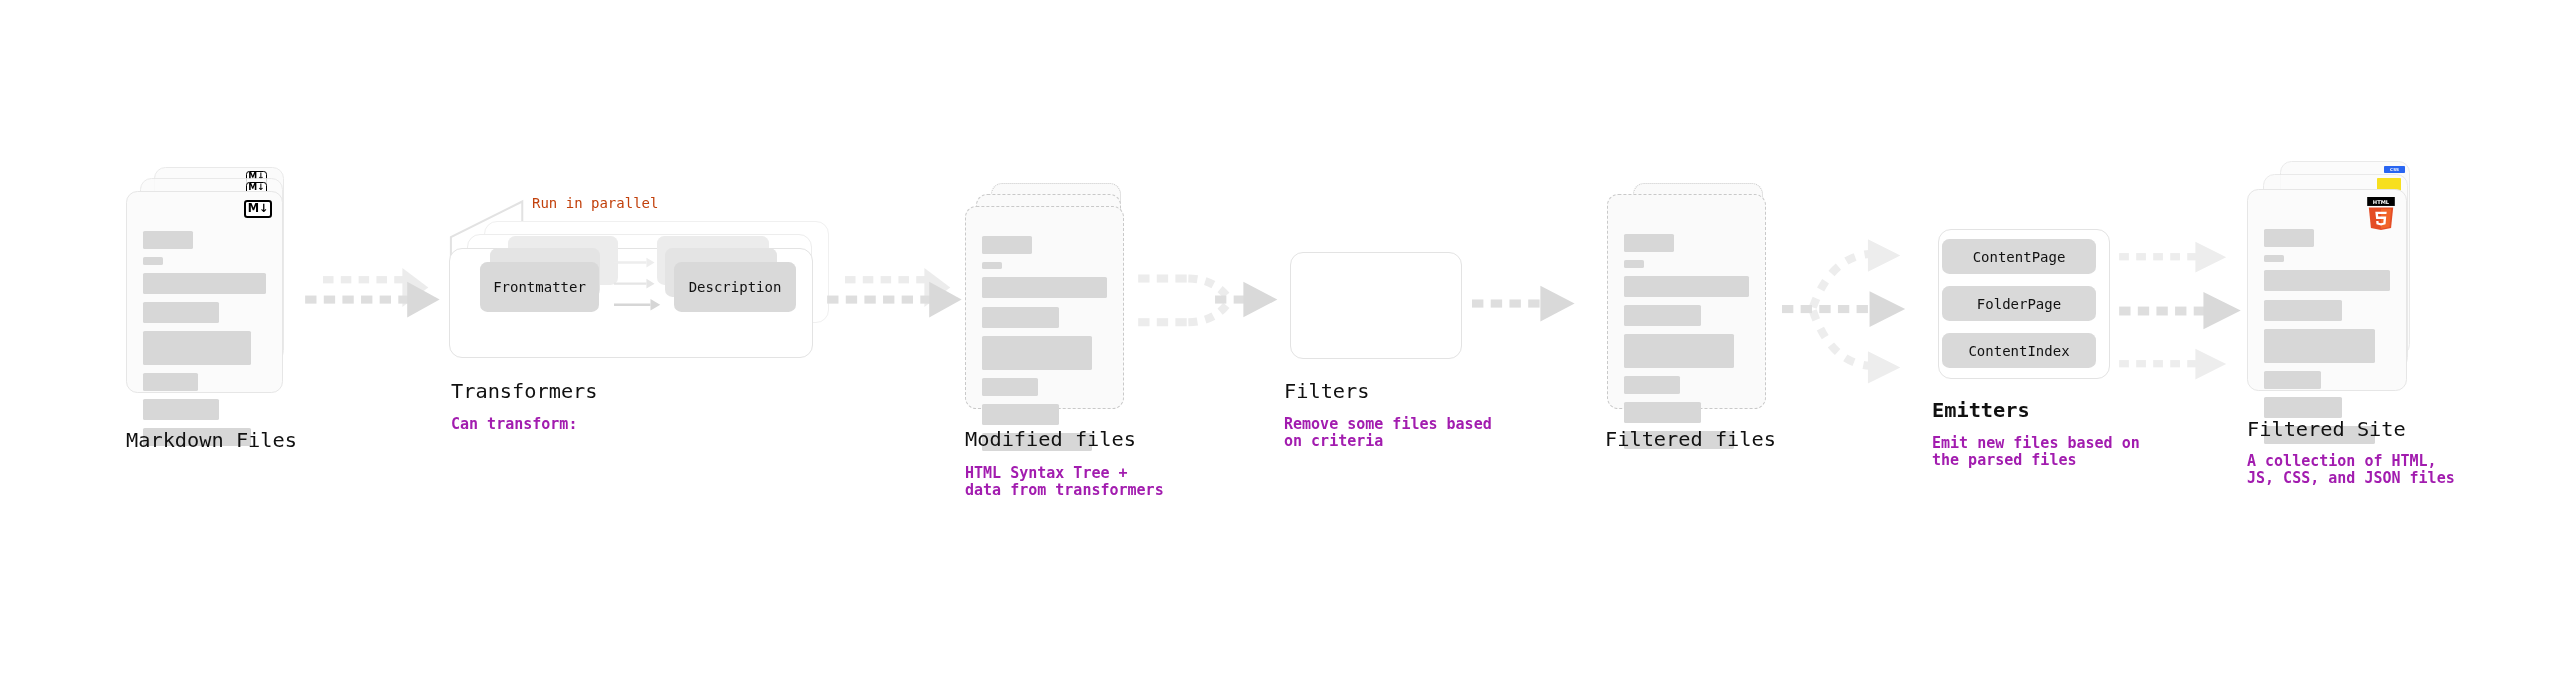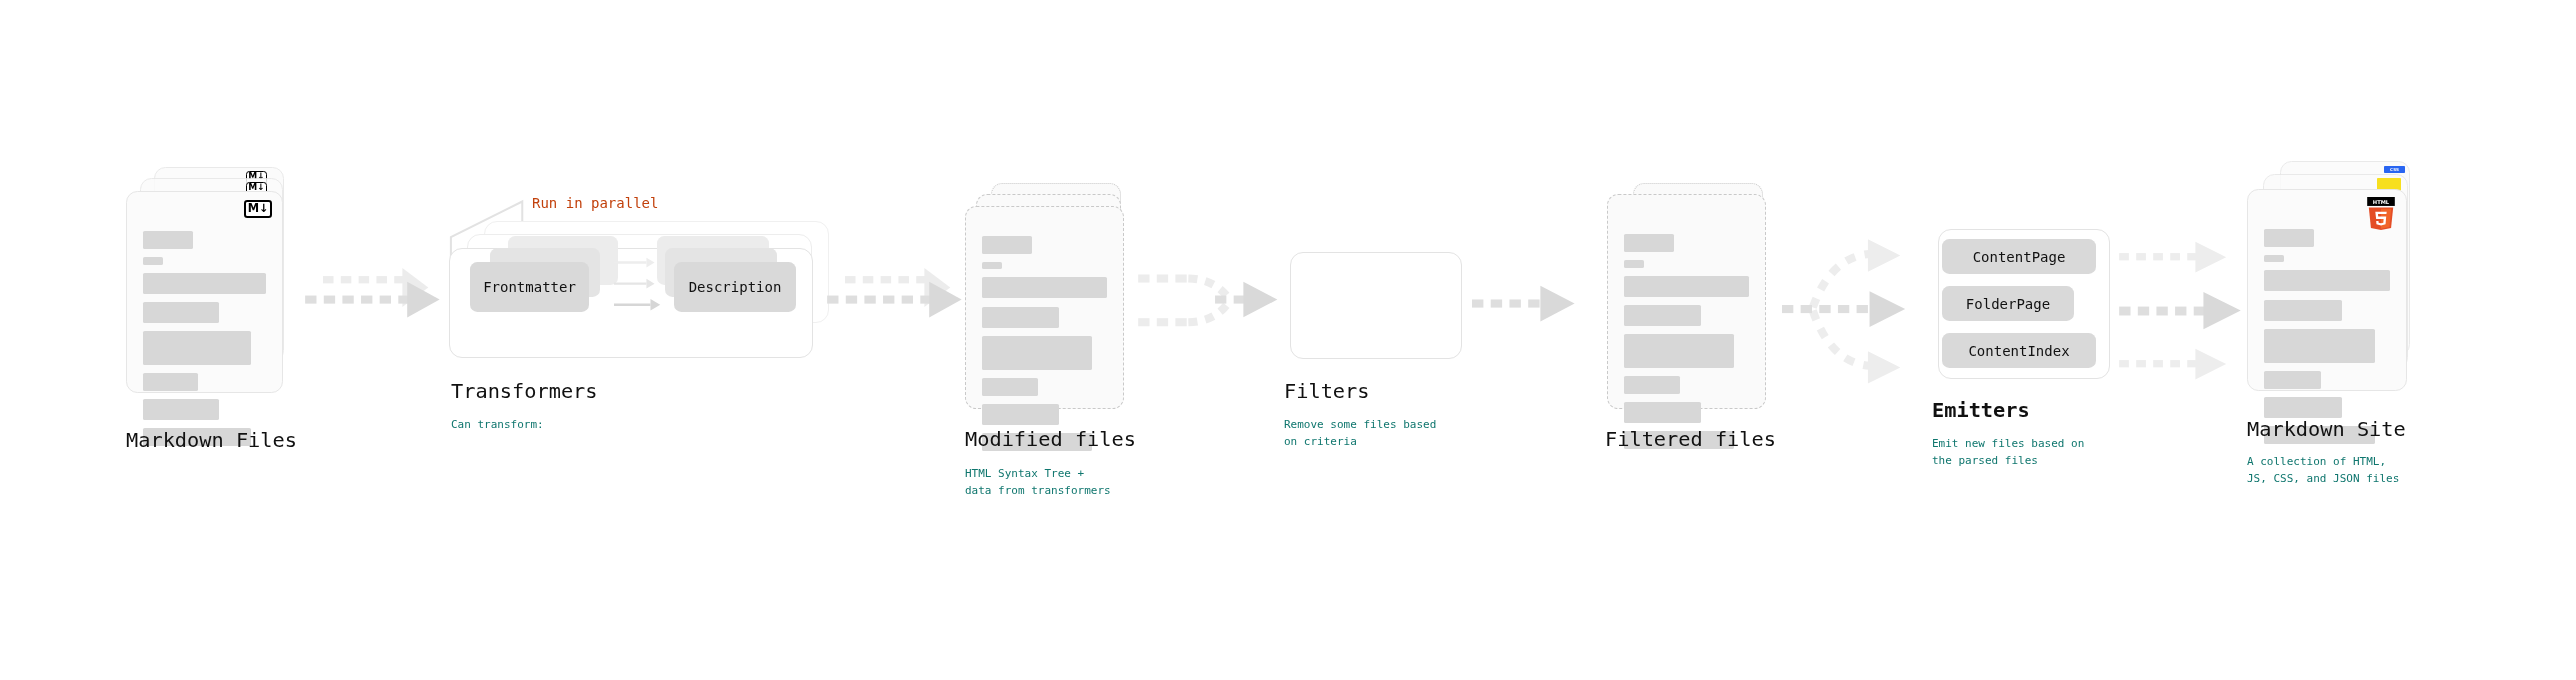--- a/index.html
+++ b/index.html
@@ -171,7 +171,7 @@
     <polygon points="45,58 57,65 45,72" fill="#d6d6d6"></polygon>
   </svg>
 
-  <div class="pill" style="left:470px; top:262px; width:119px; height:50px;">
+  <div class="pill" style="left:480px; top:262px; width:119px; height:50px;">
     <span>Frontmatter</span>
   </div>
   <div class="pill" style="left:674px; top:262px; width:122px; height:50px;">

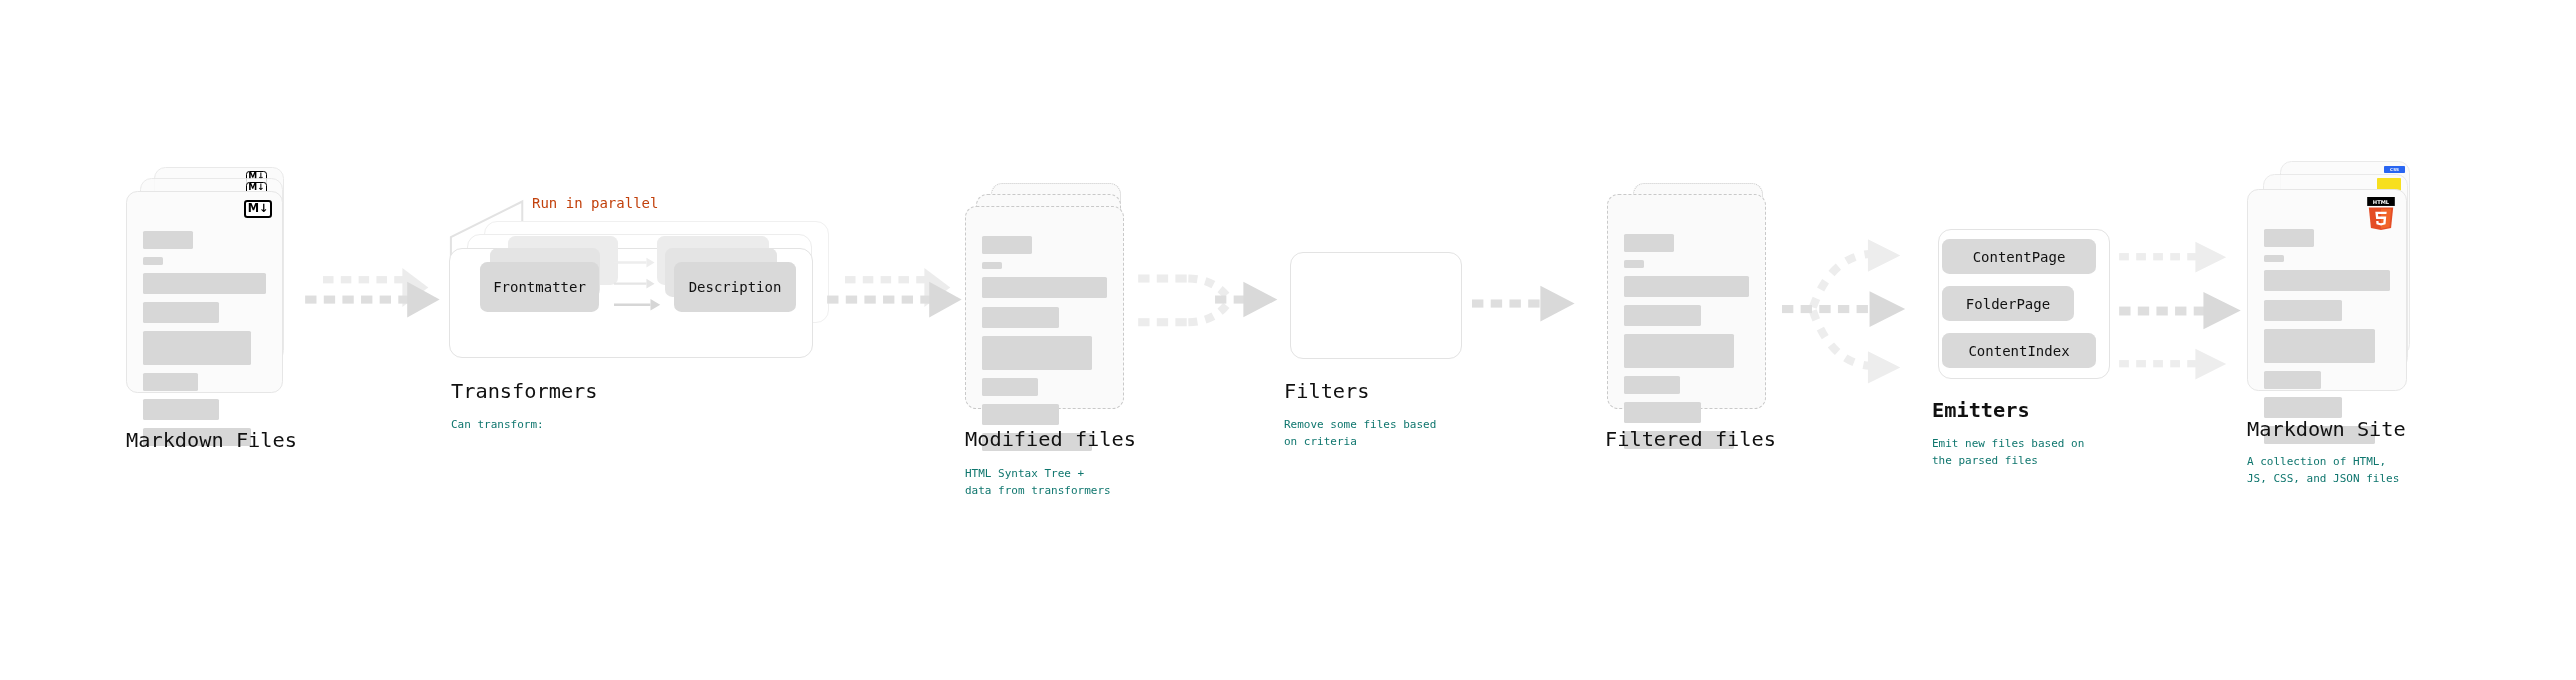--- a/index.html
+++ b/index.html
@@ -296,7 +296,7 @@
   <div class="pill" style="left:1942px; top:239px; width:154px; height:35px;">
     <span>ContentPage</span>
   </div>
-  <div class="pill" style="left:1942px; top:286px; width:132px; height:35px;">
+  <div class="pill" style="left:1942px; top:286px; width:154px; height:35px;">
     <span>FolderPage</span>
   </div>
   <div class="pill" style="left:1942px; top:333px; width:154px; height:35px;">

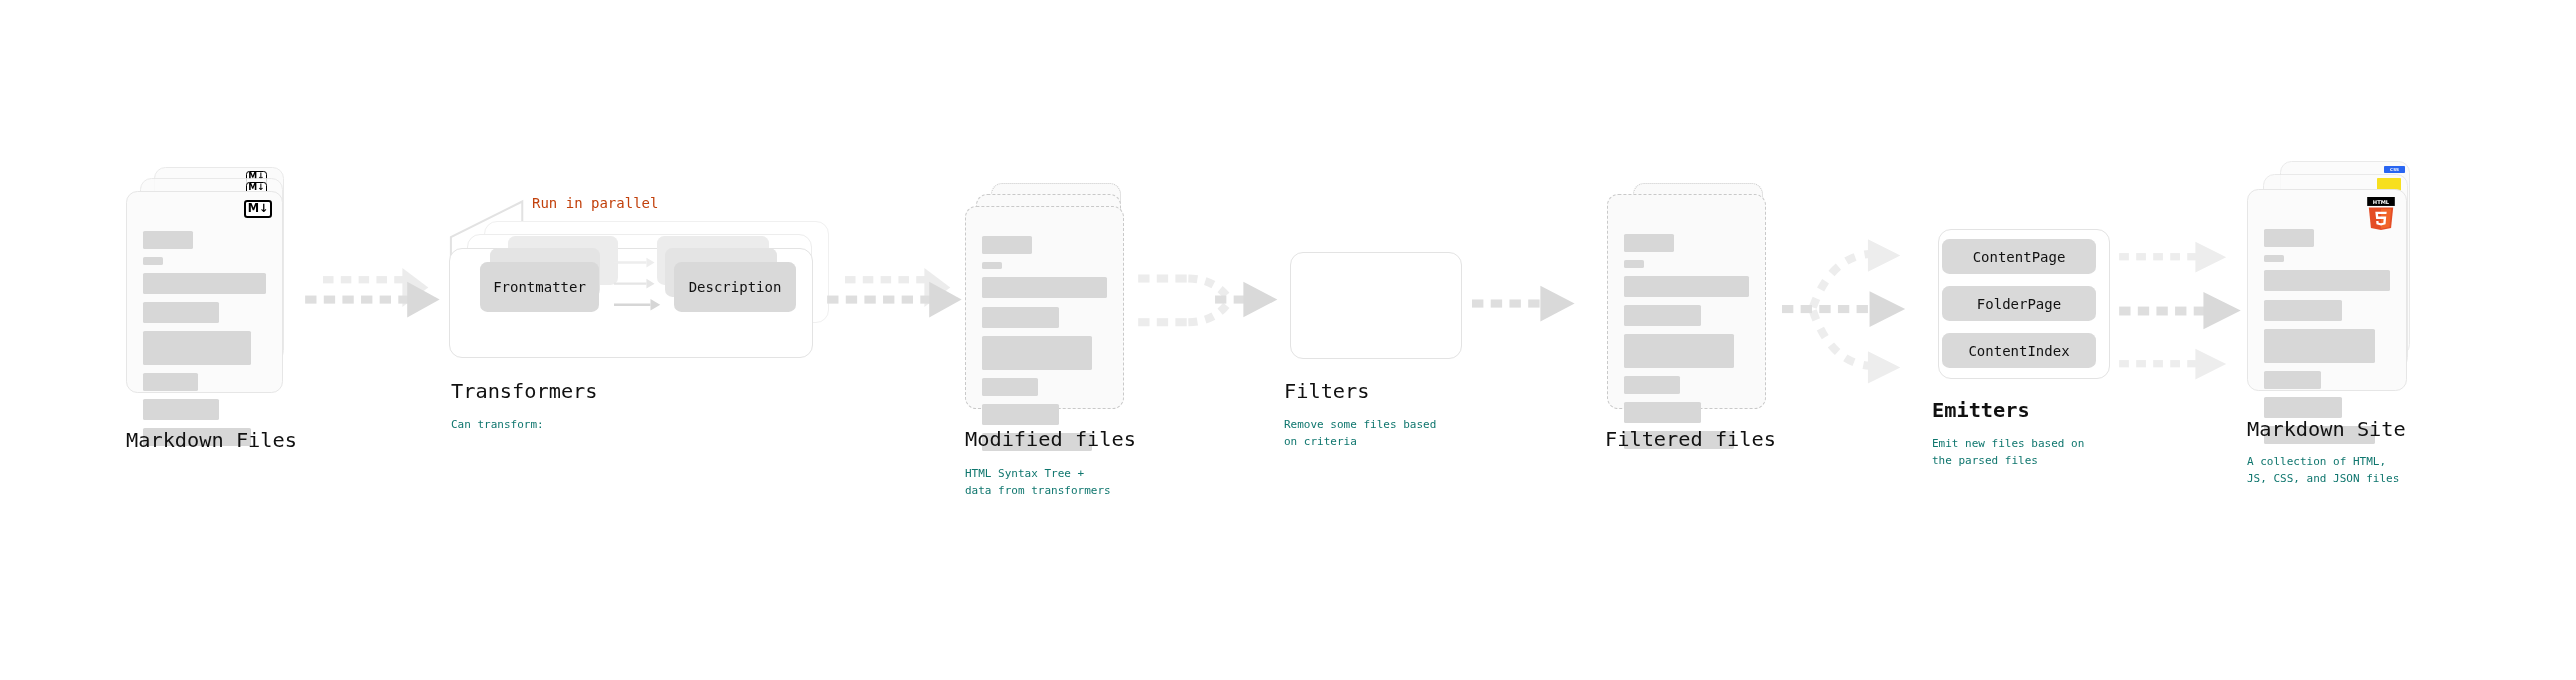--- a/index.html
+++ b/index.html
@@ -81,10 +81,11 @@
   }
   .caption-sub {
     position: absolute;
-    font-size: 11px;
-    color: #0f766e;
+    font-size: 15px;
+    color: #a21caf;
     line-height: 17px;
     white-space: pre-line;
+    font-weight: bold;
   }
   .parallel-label {
     position: absolute;

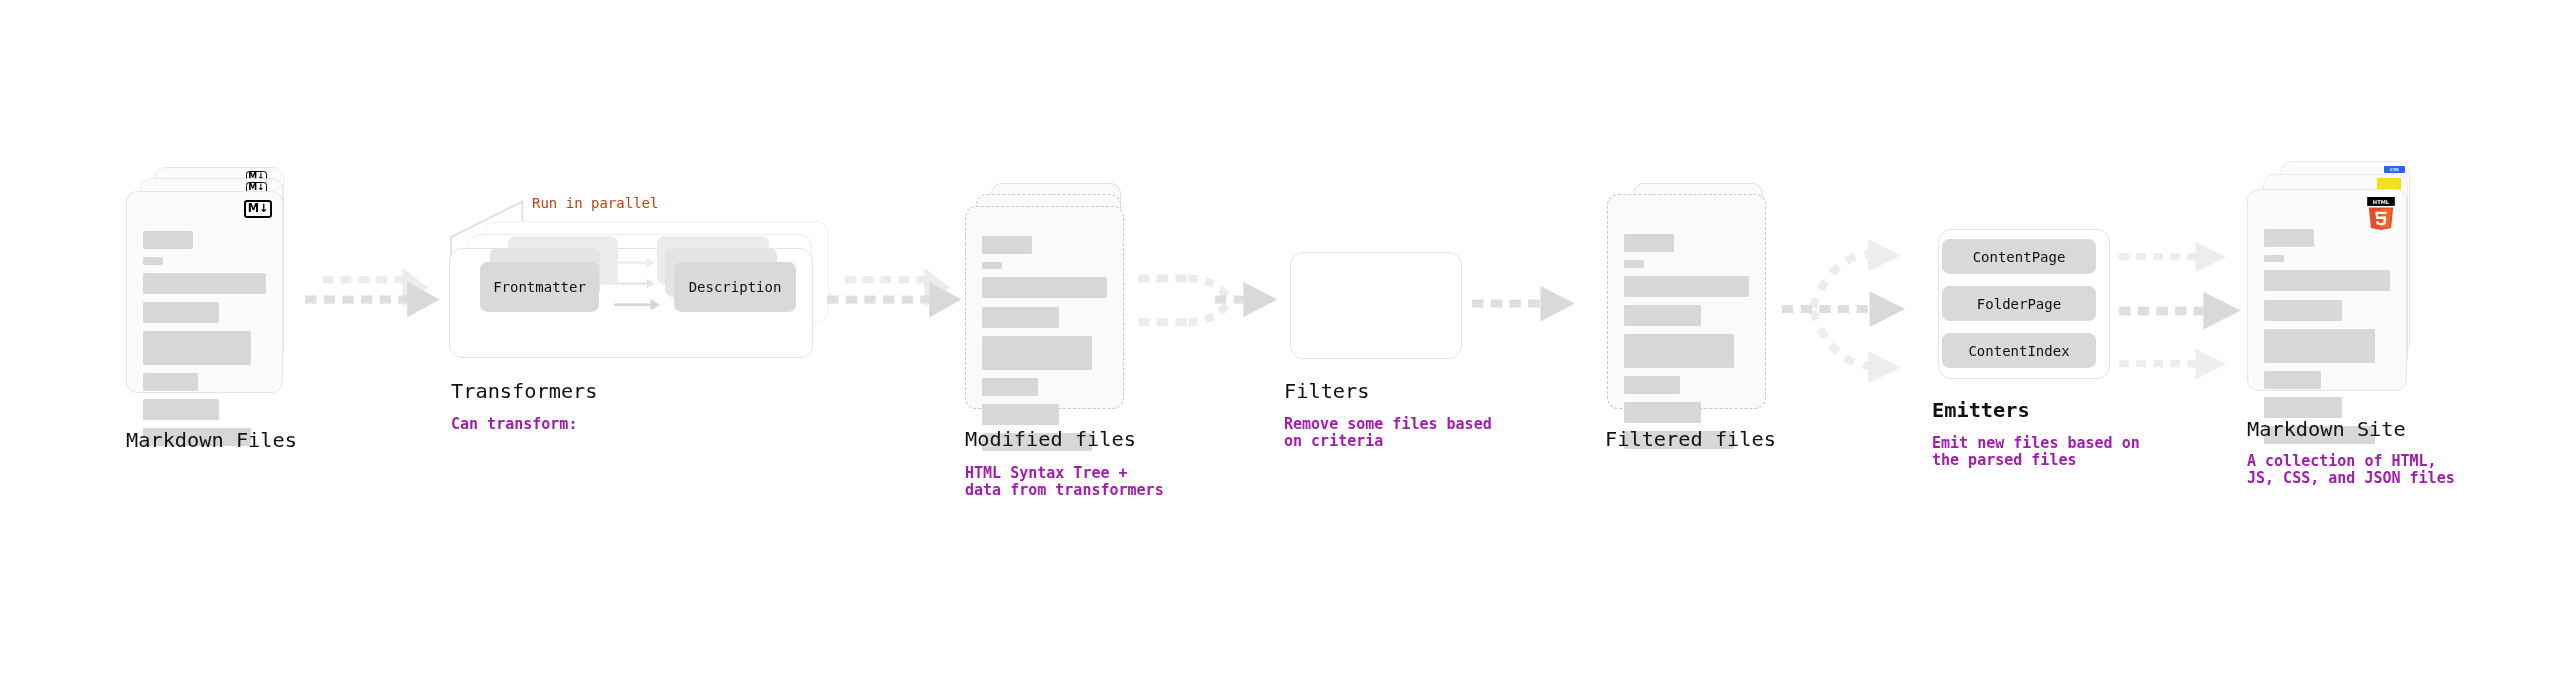--- a/index.html
+++ b/index.html
@@ -362,7 +362,7 @@
     </div>
   </div>
 
-  <div class="caption-title" style="left:2247px; top:417px;">Markdown Site</div>
+  <div class="caption-title" style="left:2247px; top:417px;">Filtered Site</div>
   <div class="caption-sub" style="left:2247px; top:453px;">A collection of HTML,
 JS, CSS, and JSON files</div>
 

